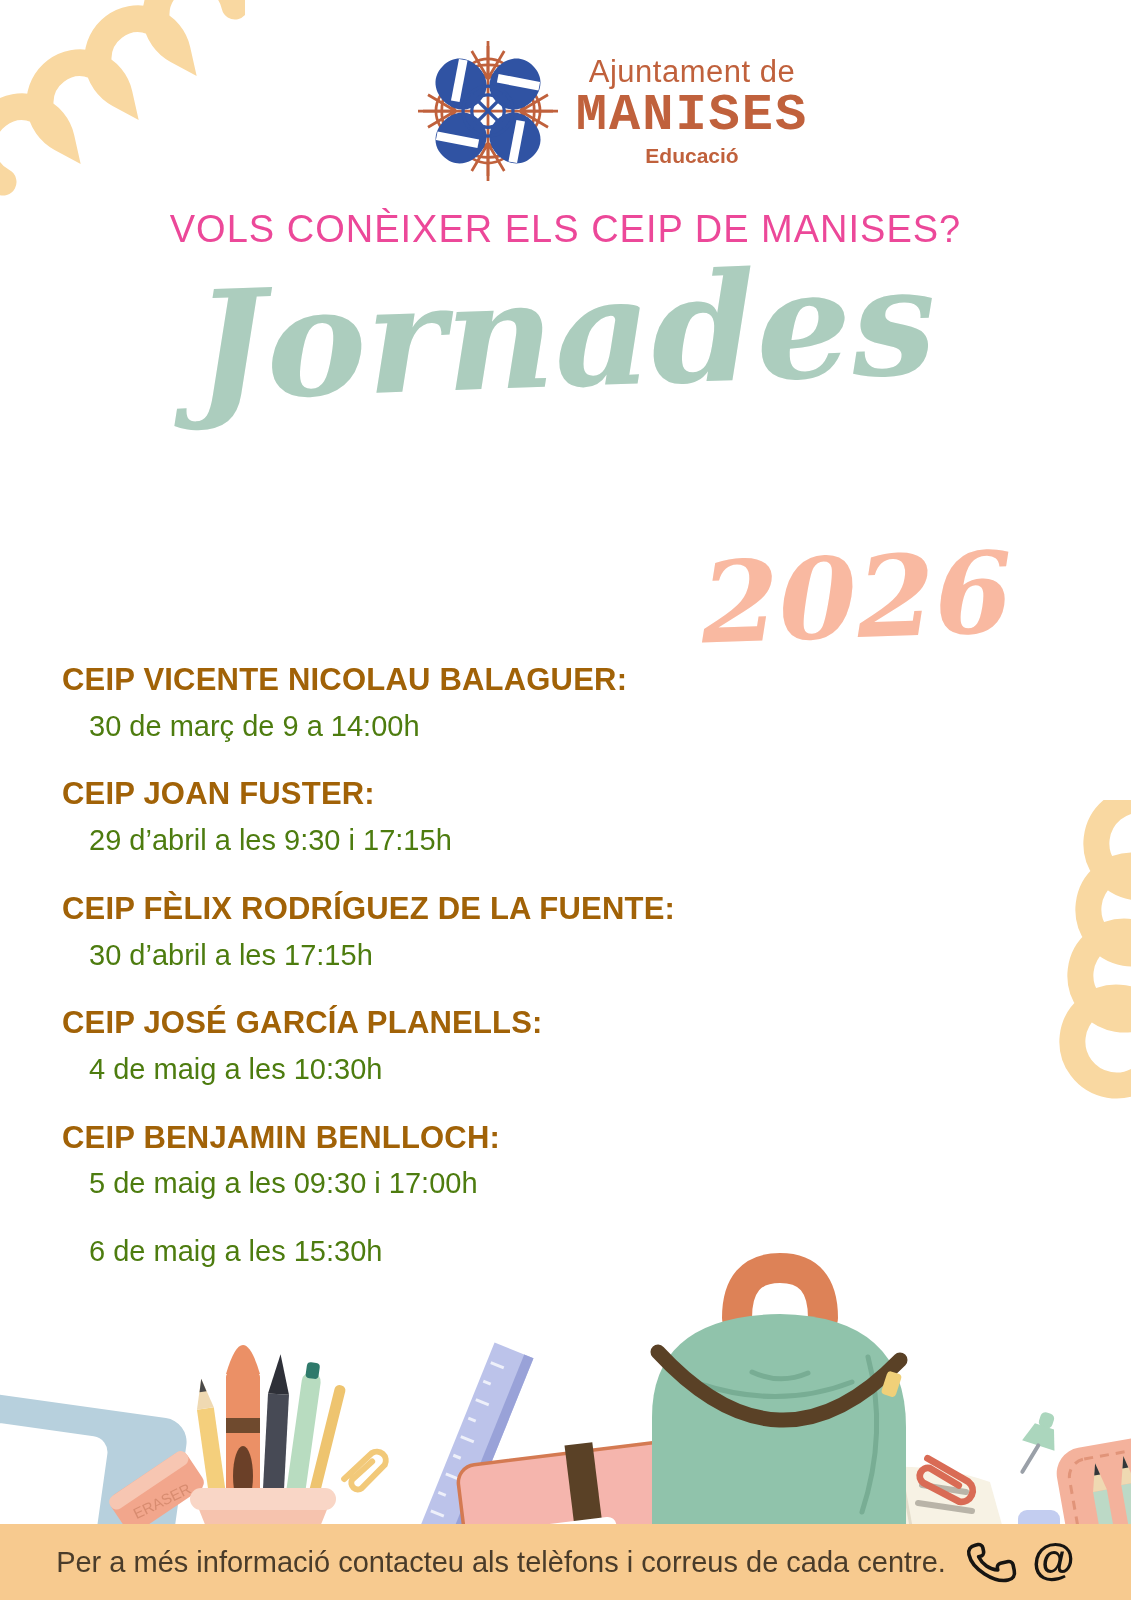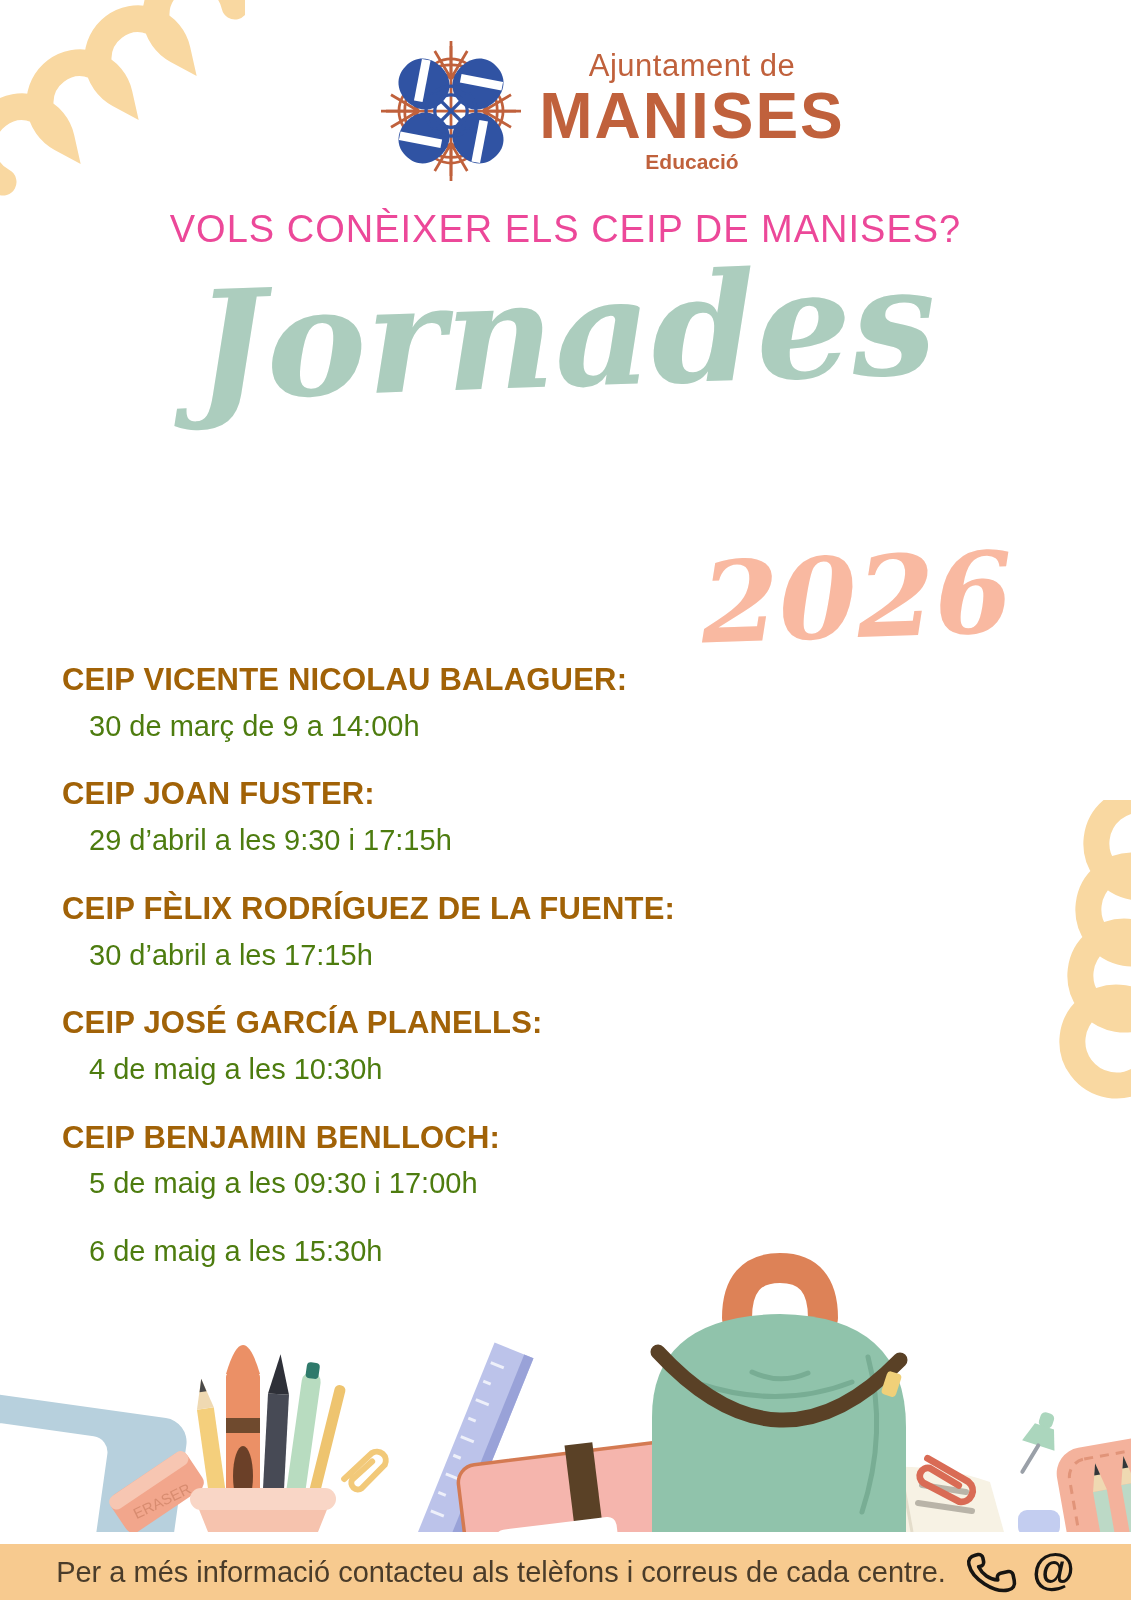--- a/index.html
+++ b/index.html
@@ -27,7 +27,7 @@
   .logo-mark { width: 150px; height: 150px; flex: 0 0 auto; }
   .logo-text { text-align: center; color: #c0613c; }
   .logo-line1 { font-size: 31px; letter-spacing: 0.5px; }
-  .logo-line2 { font-size: 64px; font-weight: bold; letter-spacing: 2px; line-height: 1.0; }
+  .logo-line2 { font-size: 52px; font-weight: bold; letter-spacing: 2px; line-height: 1.0; font-family: Liberation Mono, monospace; }
   .logo-line3 { font-size: 21px; font-weight: bold; margin-top: 2px; }
 
   .question {

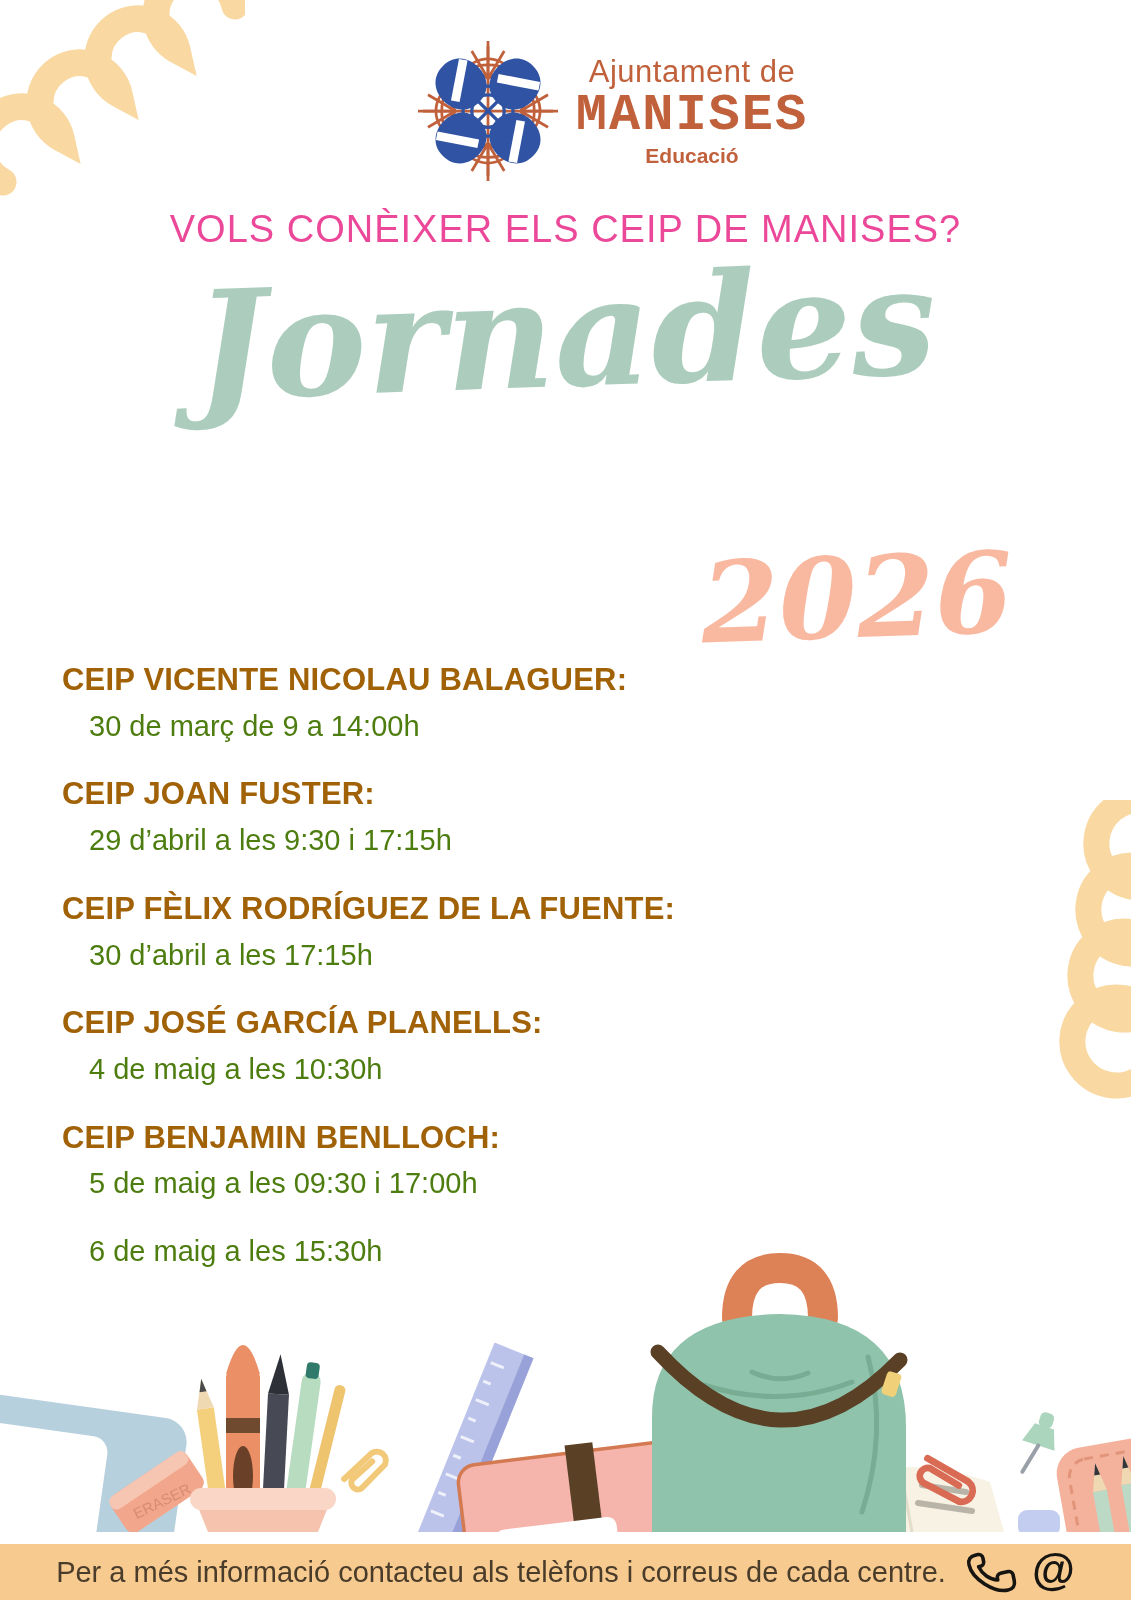--- a/index.html
+++ b/index.html
@@ -70,7 +70,7 @@
 
   
   .footer {
-    position: absolute; left: 0; bottom: 0; width: 100%; height: 56px;
+    position: absolute; left: 0; bottom: 0; width: 100%; height: 76px;
     background: #f7ca8f;
     display: flex; align-items: center; justify-content: center; gap: 14px;
   }

